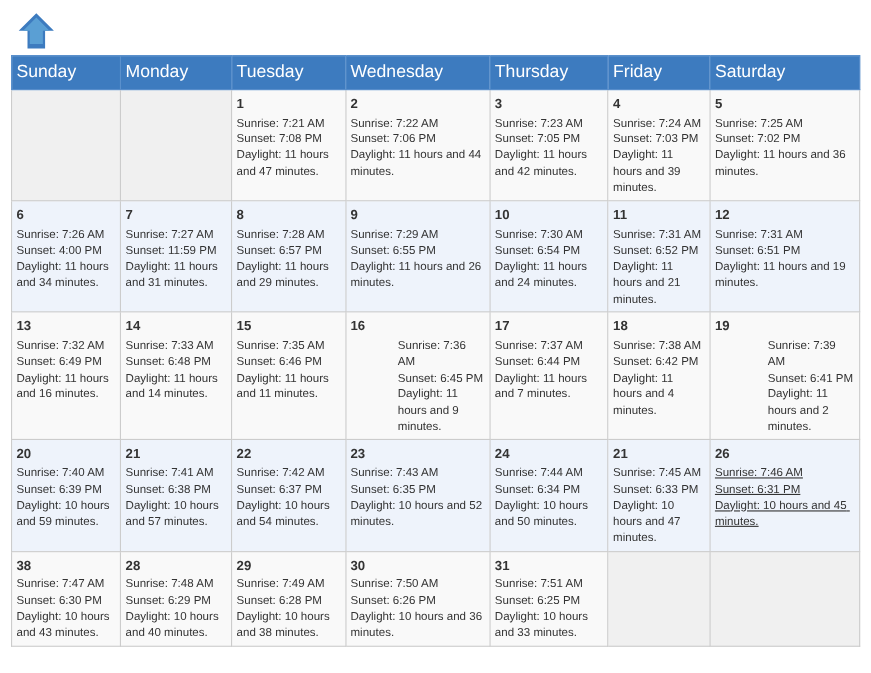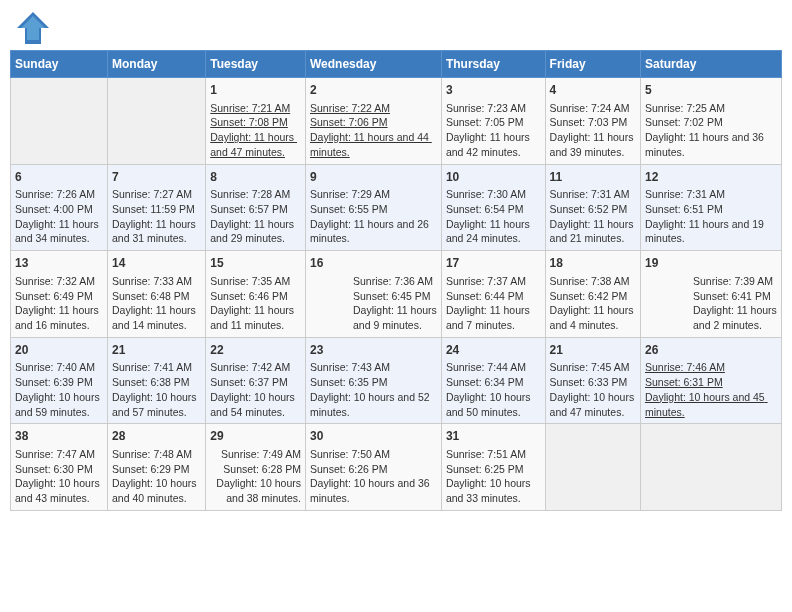--- a/index.html
+++ b/index.html
@@ -57,8 +57,8 @@
       color: #fff;
       padding: 6px 4px;
       text-align: left;
-      font-size: 12px;
-      font-weight: bold;
+      font-size: 16px;
+      font-weight: normal;
       border: 1px solid #5a90cc;
     }
     tbody tr td {

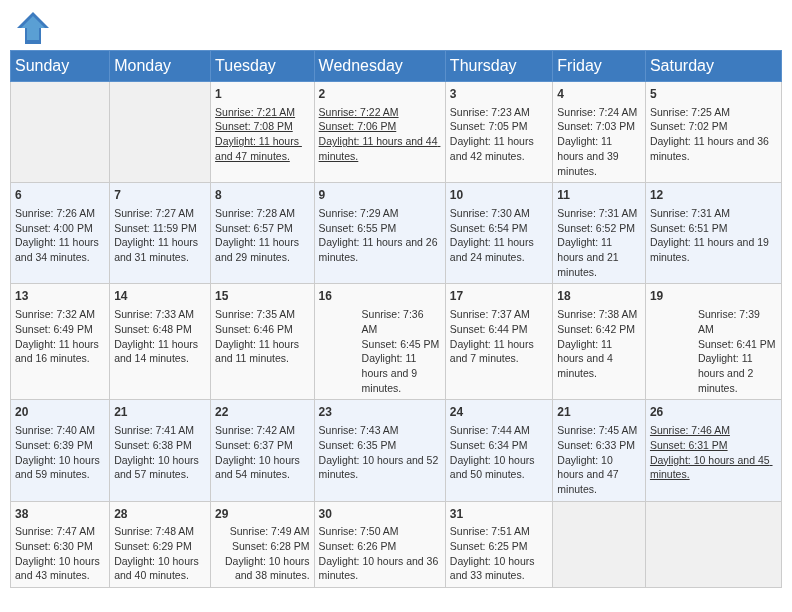--- a/index.html
+++ b/index.html
@@ -127,7 +127,7 @@
         <td class="empty"></td>
         <td>
           <span class="day-num">1</span>
-          <div class="day-info" style="white-space: pre-wrap; text-decoration: underline;">Sunrise: 7:21 AM
+          <div class="day-info" style="white-space: pre-wrap;">Sunrise: 7:21 AM
 Sunset: 7:08 PM
 Daylight: 11 hours and 47 minutes.</div>
         </td>

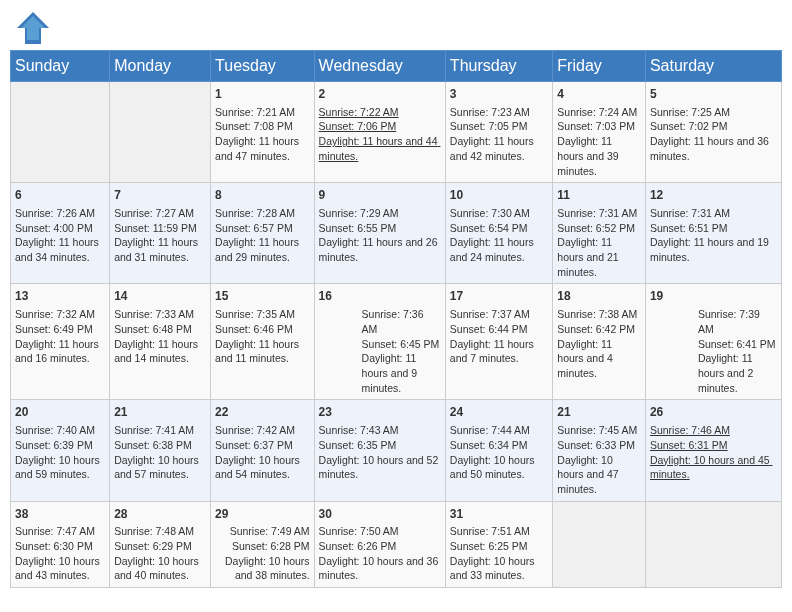--- a/index.html
+++ b/index.html
@@ -133,7 +133,7 @@
         </td>
         <td>
           <span class="day-num">2</span>
-          <div class="day-info" style="white-space: pre-wrap; text-decoration: underline;">Sunrise: 7:22 AM
+          <div class="day-info" style="white-space: pre-wrap;">Sunrise: 7:22 AM
 Sunset: 7:06 PM
 Daylight: 11 hours and 44 minutes.</div>
         </td>

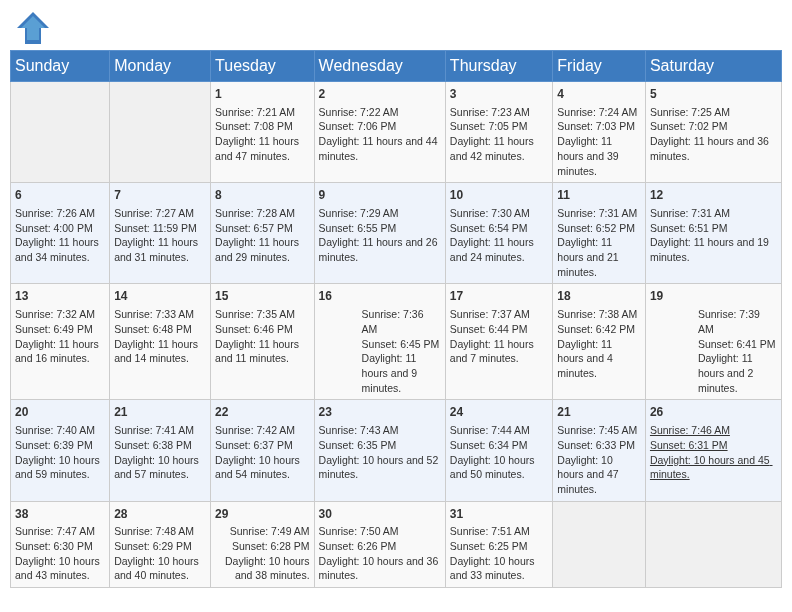--- a/index.html
+++ b/index.html
@@ -303,7 +303,7 @@
         </td>
         <td>
           <span class="day-num">29</span>
-          <div class="day-info" style="white-space: pre-wrap; text-align: right;">Sunrise: 7:49 AM
+          <div class="day-info" style="white-space: pre-wrap;">Sunrise: 7:49 AM
 Sunset: 6:28 PM
 Daylight: 10 hours and 38 minutes.</div>
         </td>

